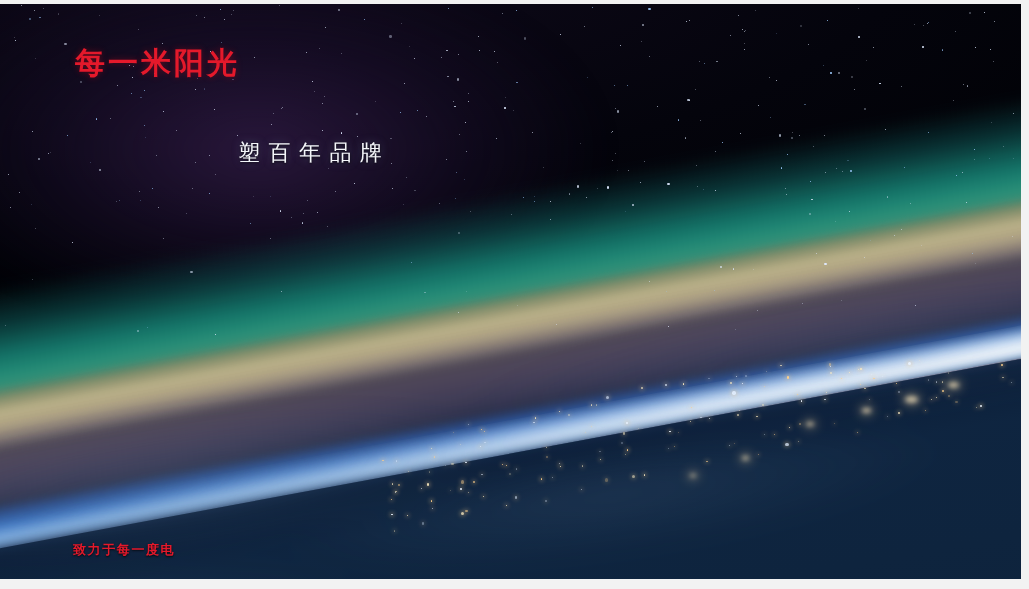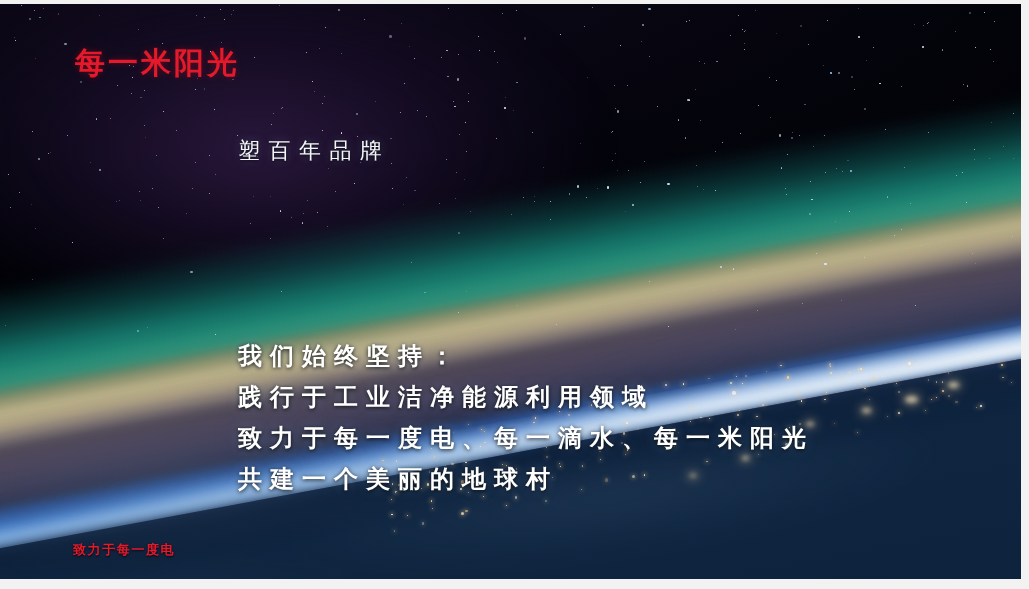--- a/index.html
+++ b/index.html
@@ -152,7 +152,7 @@
 
   
   .vision{
-    position:absolute;left:238px;top:128px;font-family:Liberation Mono, monospace;
+    position:absolute;left:238px;top:128px;
   }
   .vision .ln{
     font-size:22px;font-weight:500;color:#f4f6fa;

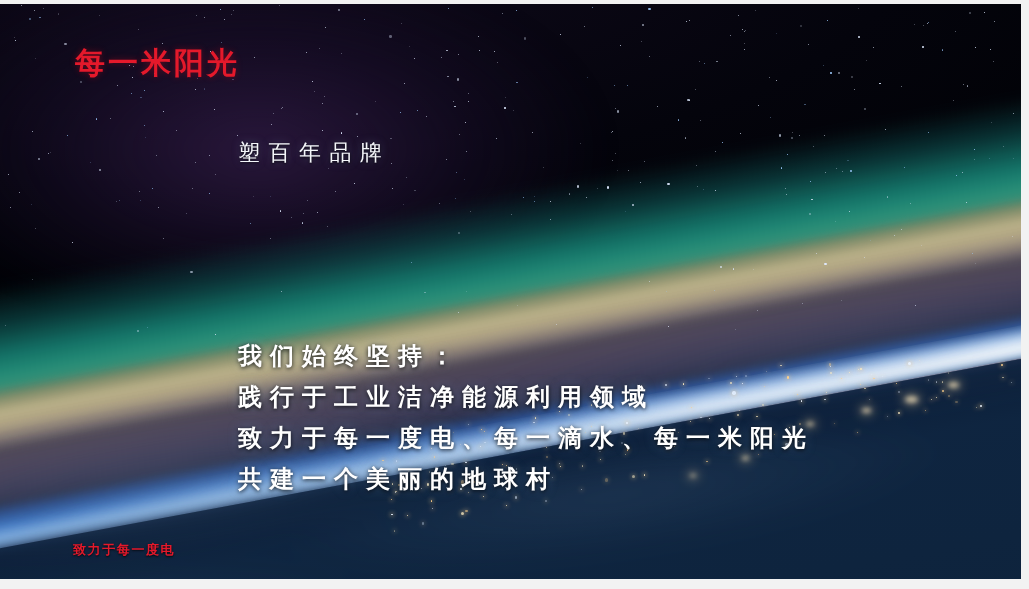--- a/index.html
+++ b/index.html
@@ -693,12 +693,6 @@
       <div class="ln">塑百年品牌</div>
     </div>
 
-    <div class="pledge">
-      <div class="ln">我们始终坚持：</div>
-      <div class="ln">践行于工业洁净能源利用领域</div>
-      <div class="ln">致力于每一度电、每一滴水、每一米阳光</div>
-      <div class="ln">共建一个美丽的地球村</div>
-    </div>
 
     <div class="foot-left">致力于每一度电</div>
 

